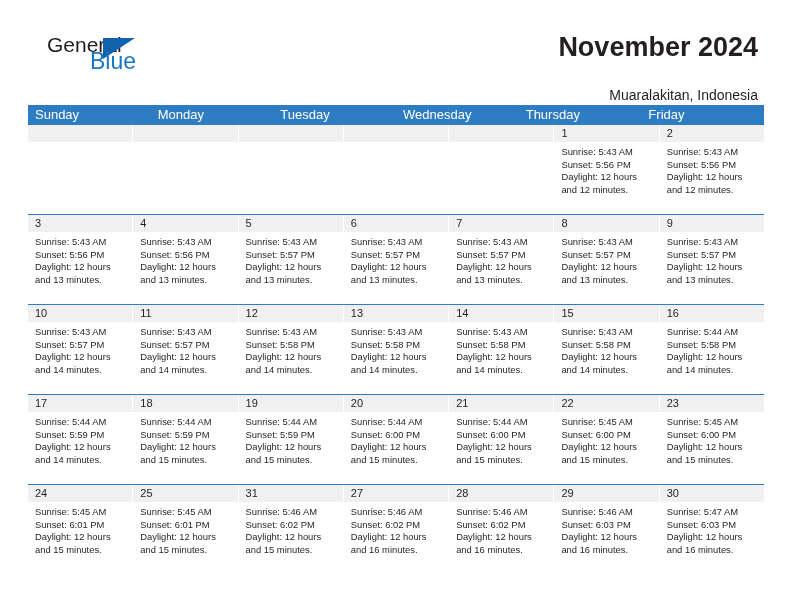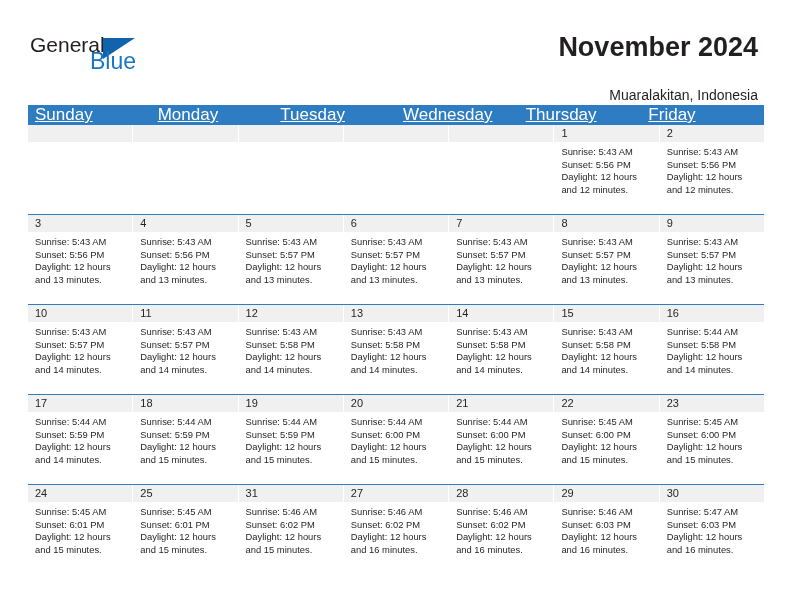--- a/index.html
+++ b/index.html
@@ -38,7 +38,7 @@
   }
   .logo-general {
     position: absolute;
-    left: 0;
+    left: 17px;
     top: 0;
     font-size: 21px;
     letter-spacing: 0px;

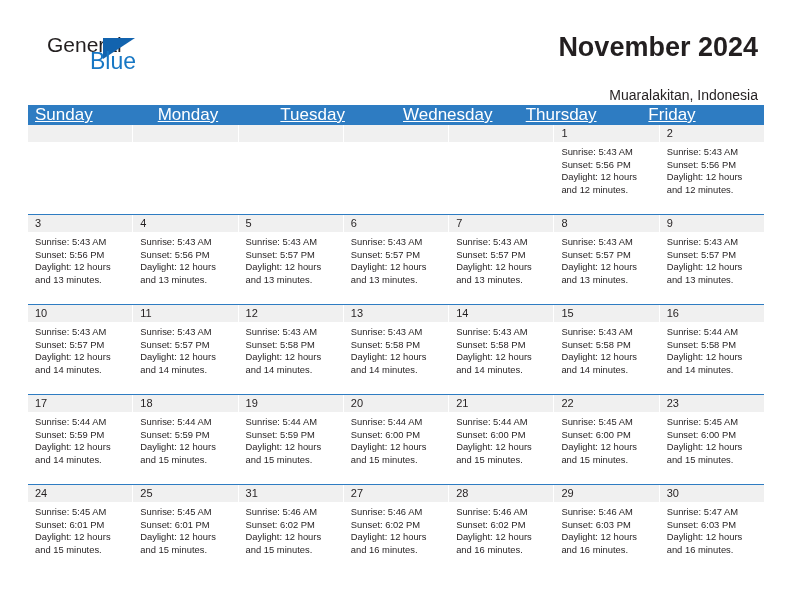--- a/index.html
+++ b/index.html
@@ -98,13 +98,12 @@
   .weekday {
     flex: 1 1 0;
     color: #ffffff;
-    font-size: 17px;
+    font-size: 13px;
     line-height: 20px;
     padding-left: 7px;
     box-sizing: border-box;
     overflow: hidden;
     white-space: nowrap;
-    text-decoration: underline;
   }
   .week-row {
     display: flex;

